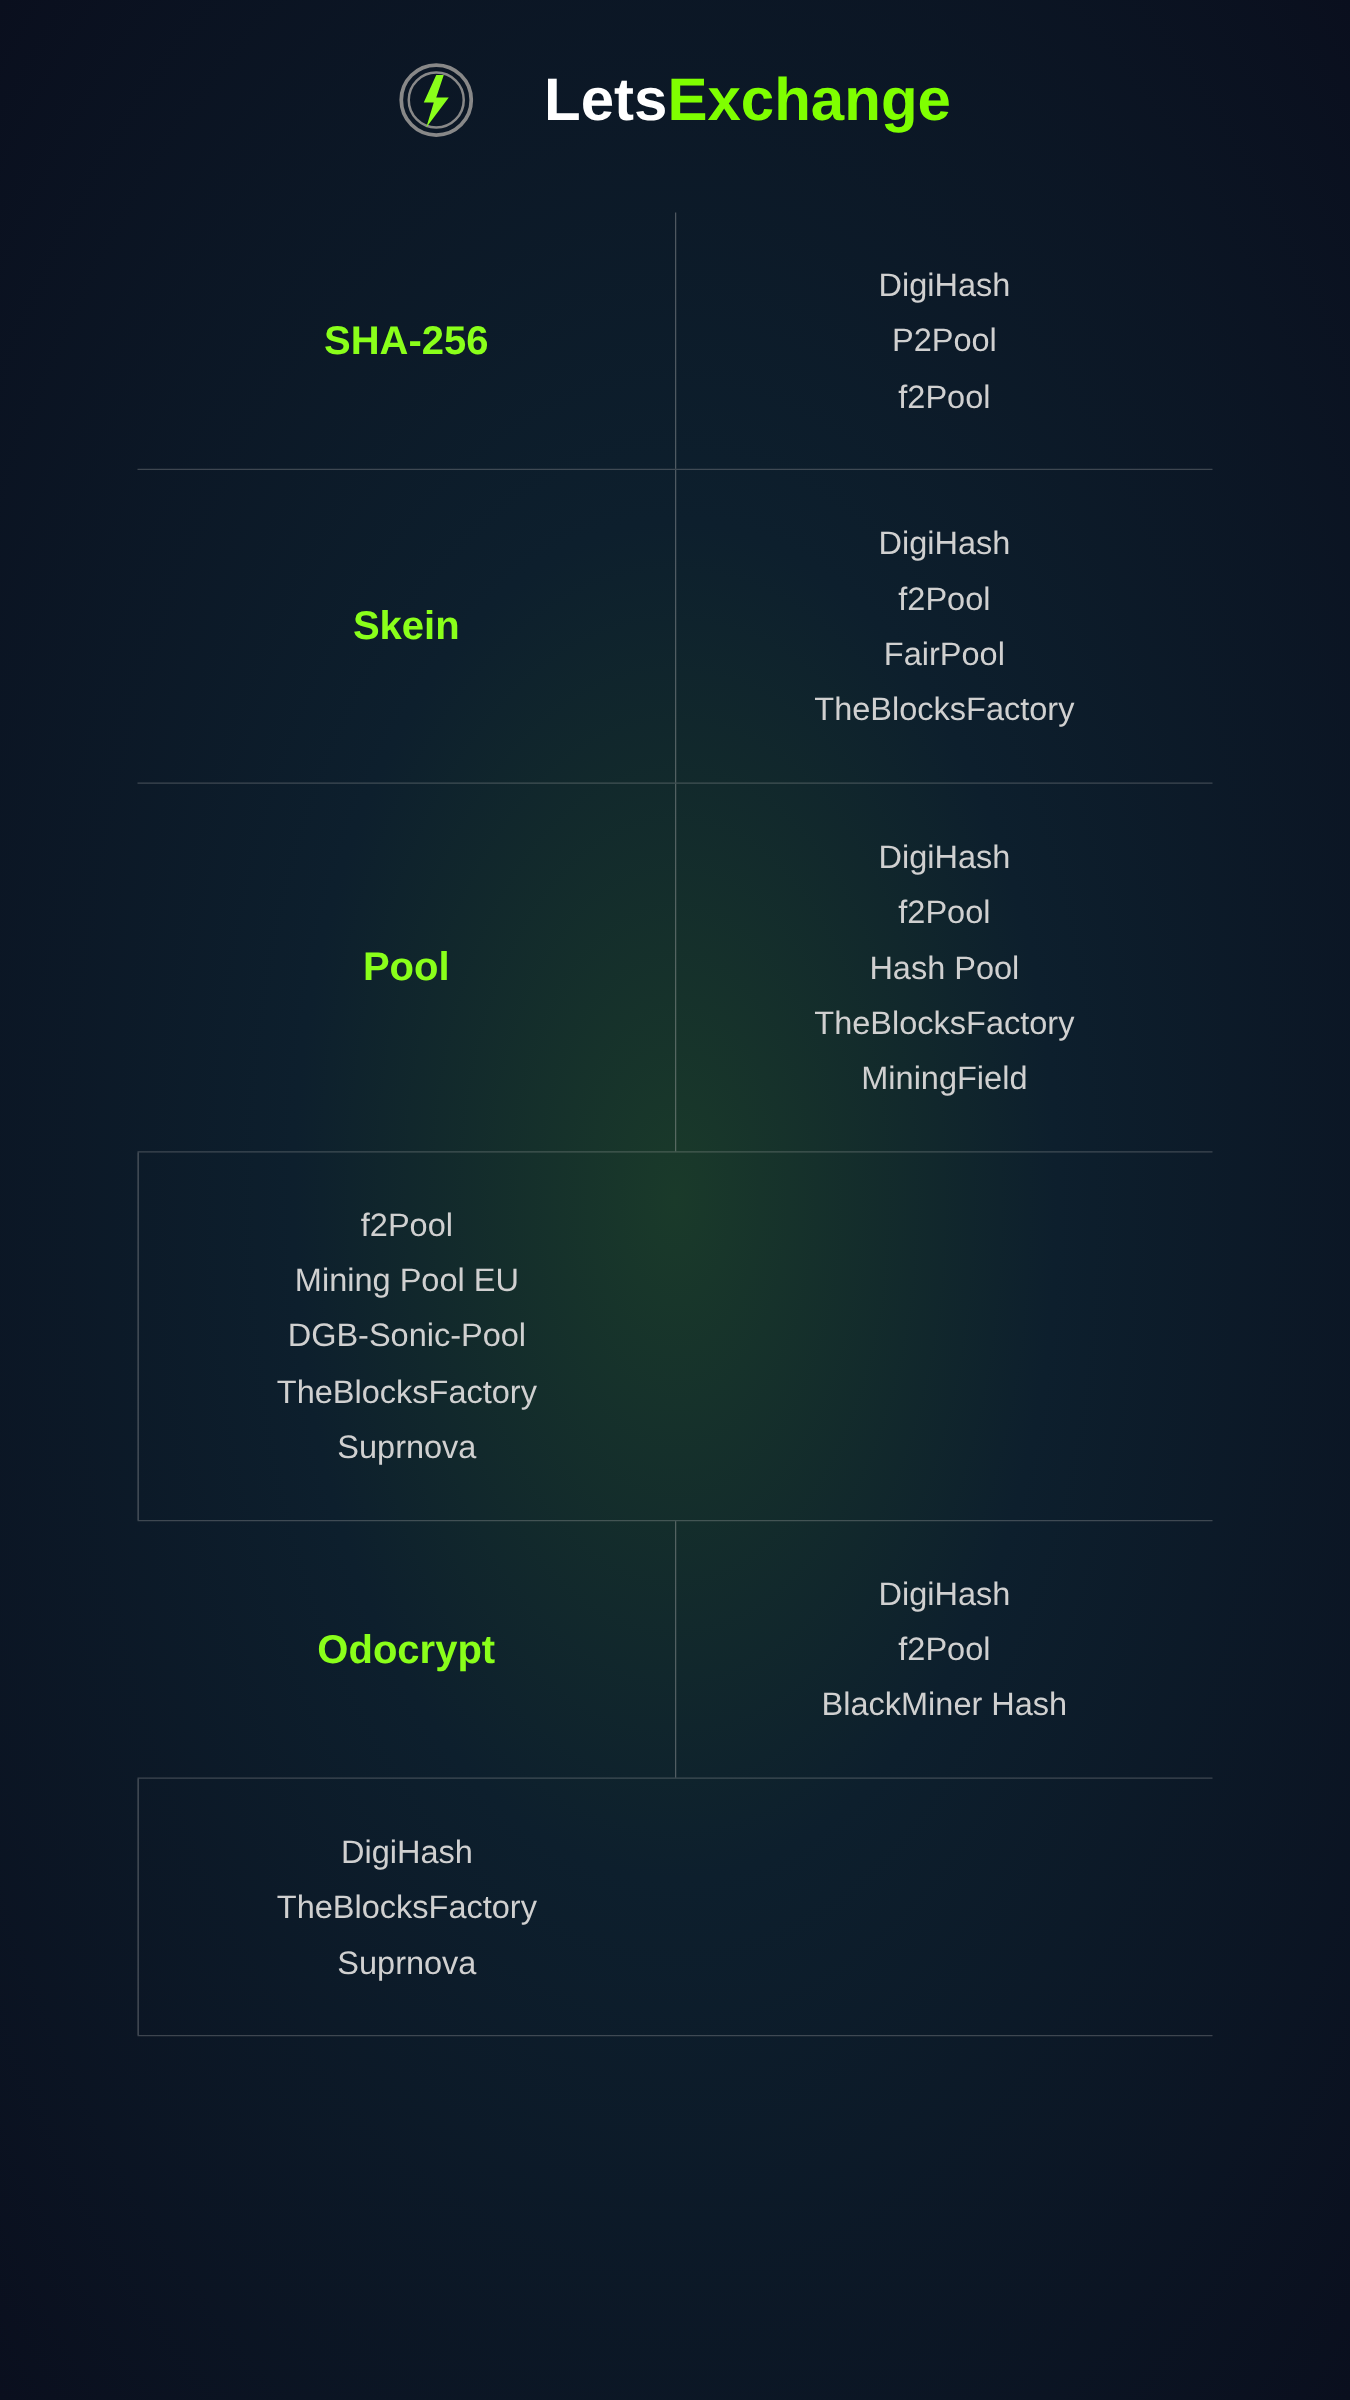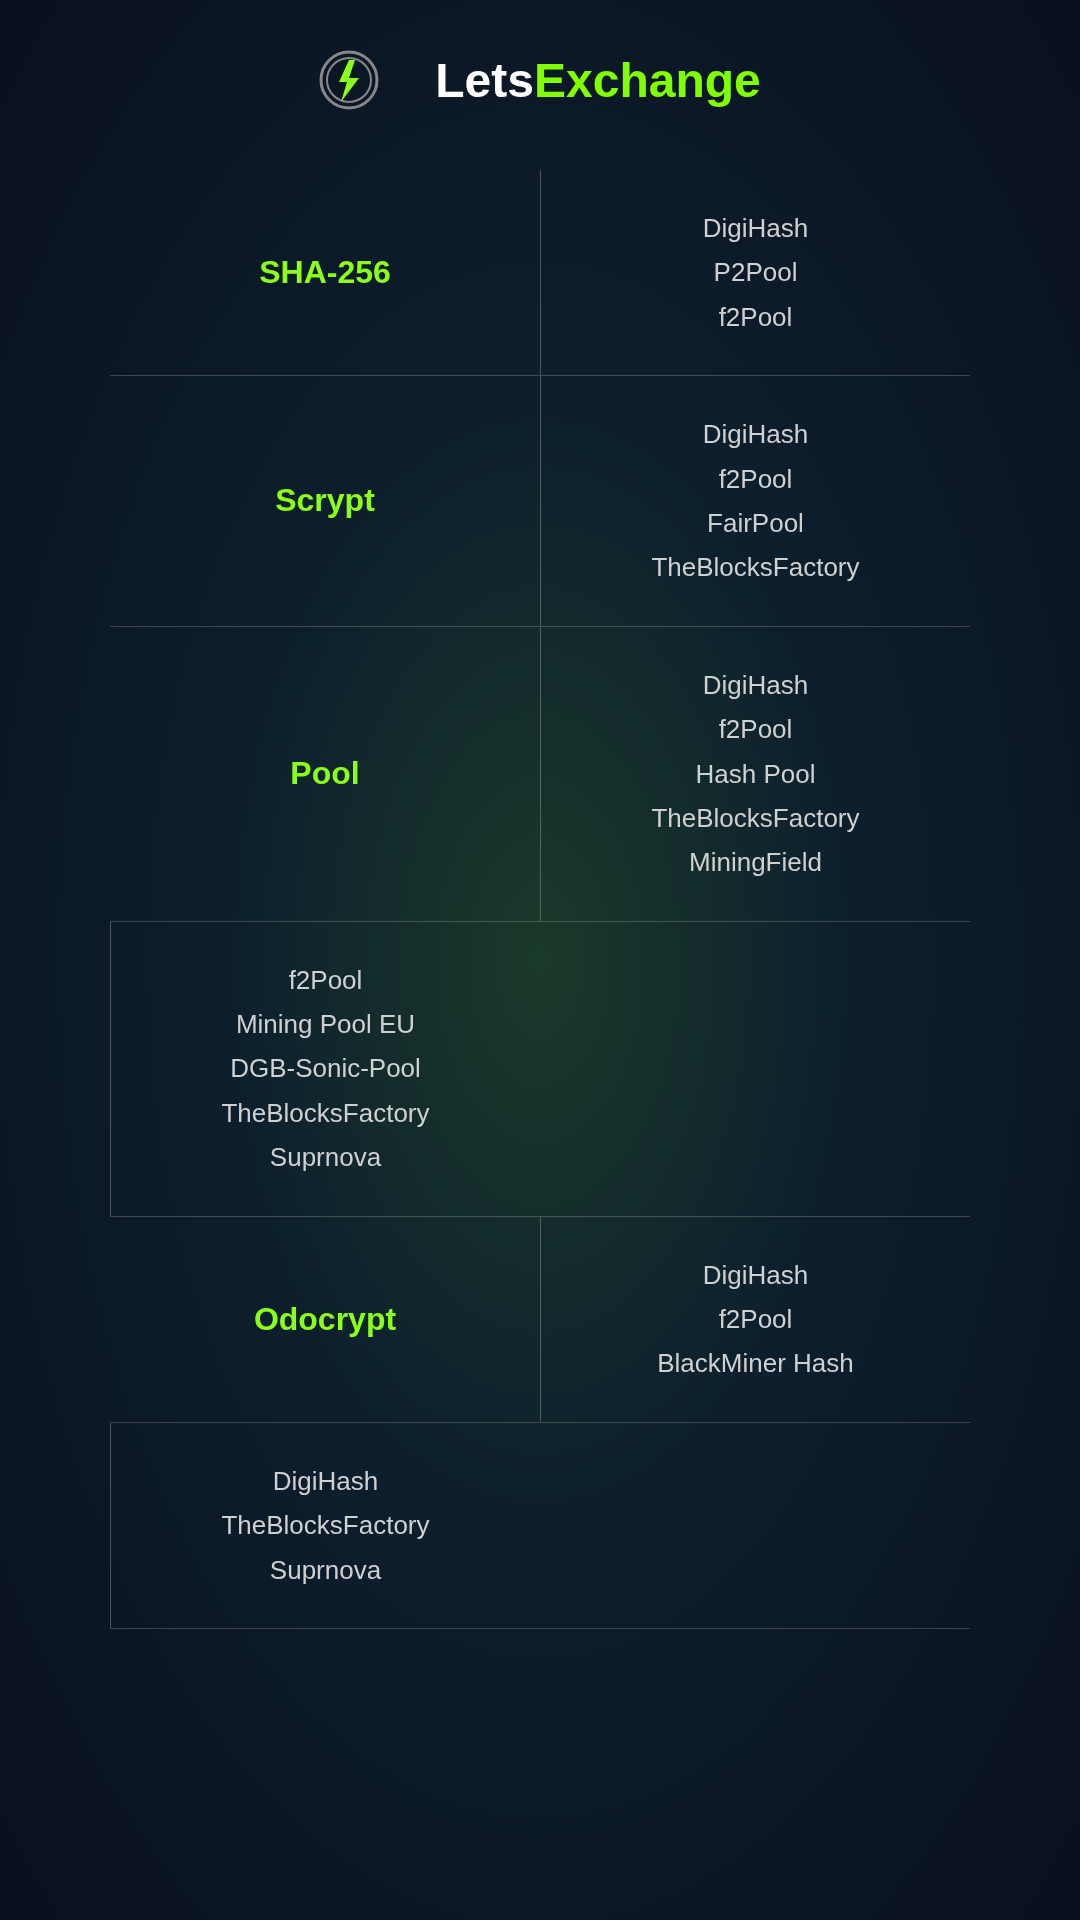--- a/index.html
+++ b/index.html
@@ -144,7 +144,7 @@
       </div>
       <div class="table-row">
         <div class="row-algorithm">
-          <div class="algorithm-name">Scrypt</div>
+          <div class="algorithm-name">Skein</div>
         </div>
         <div class="row-pools">
           <div class="pool-name">DigiHash</div>

